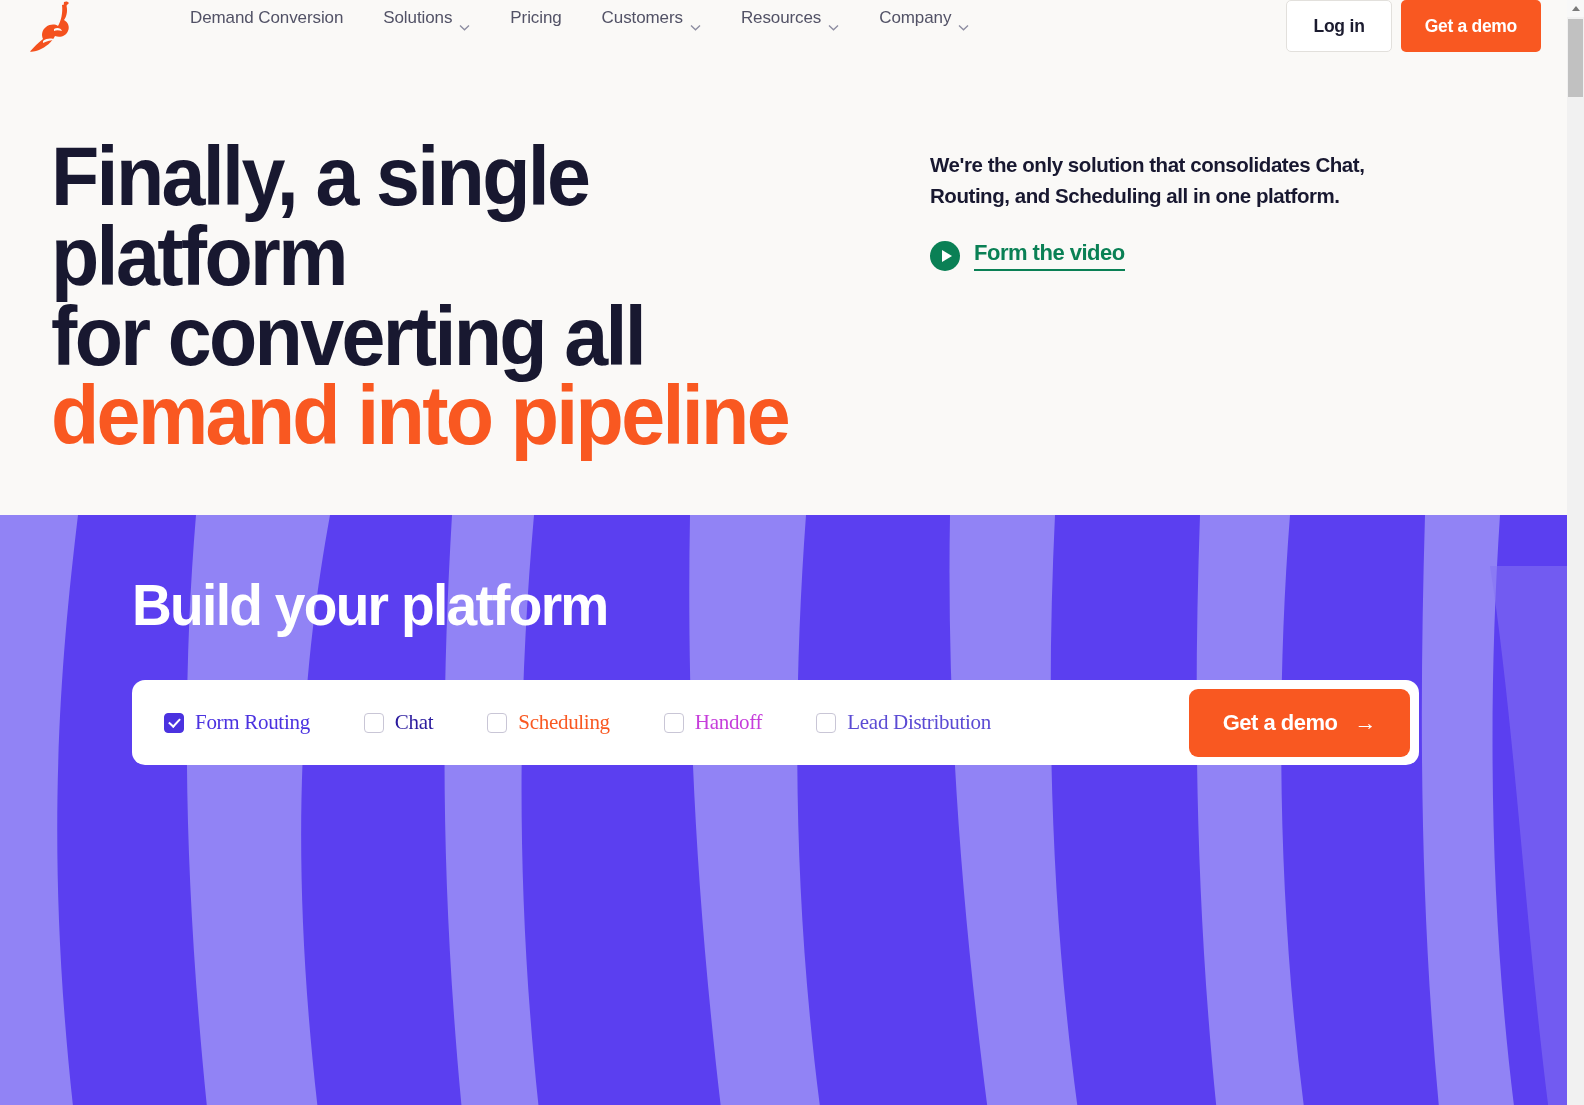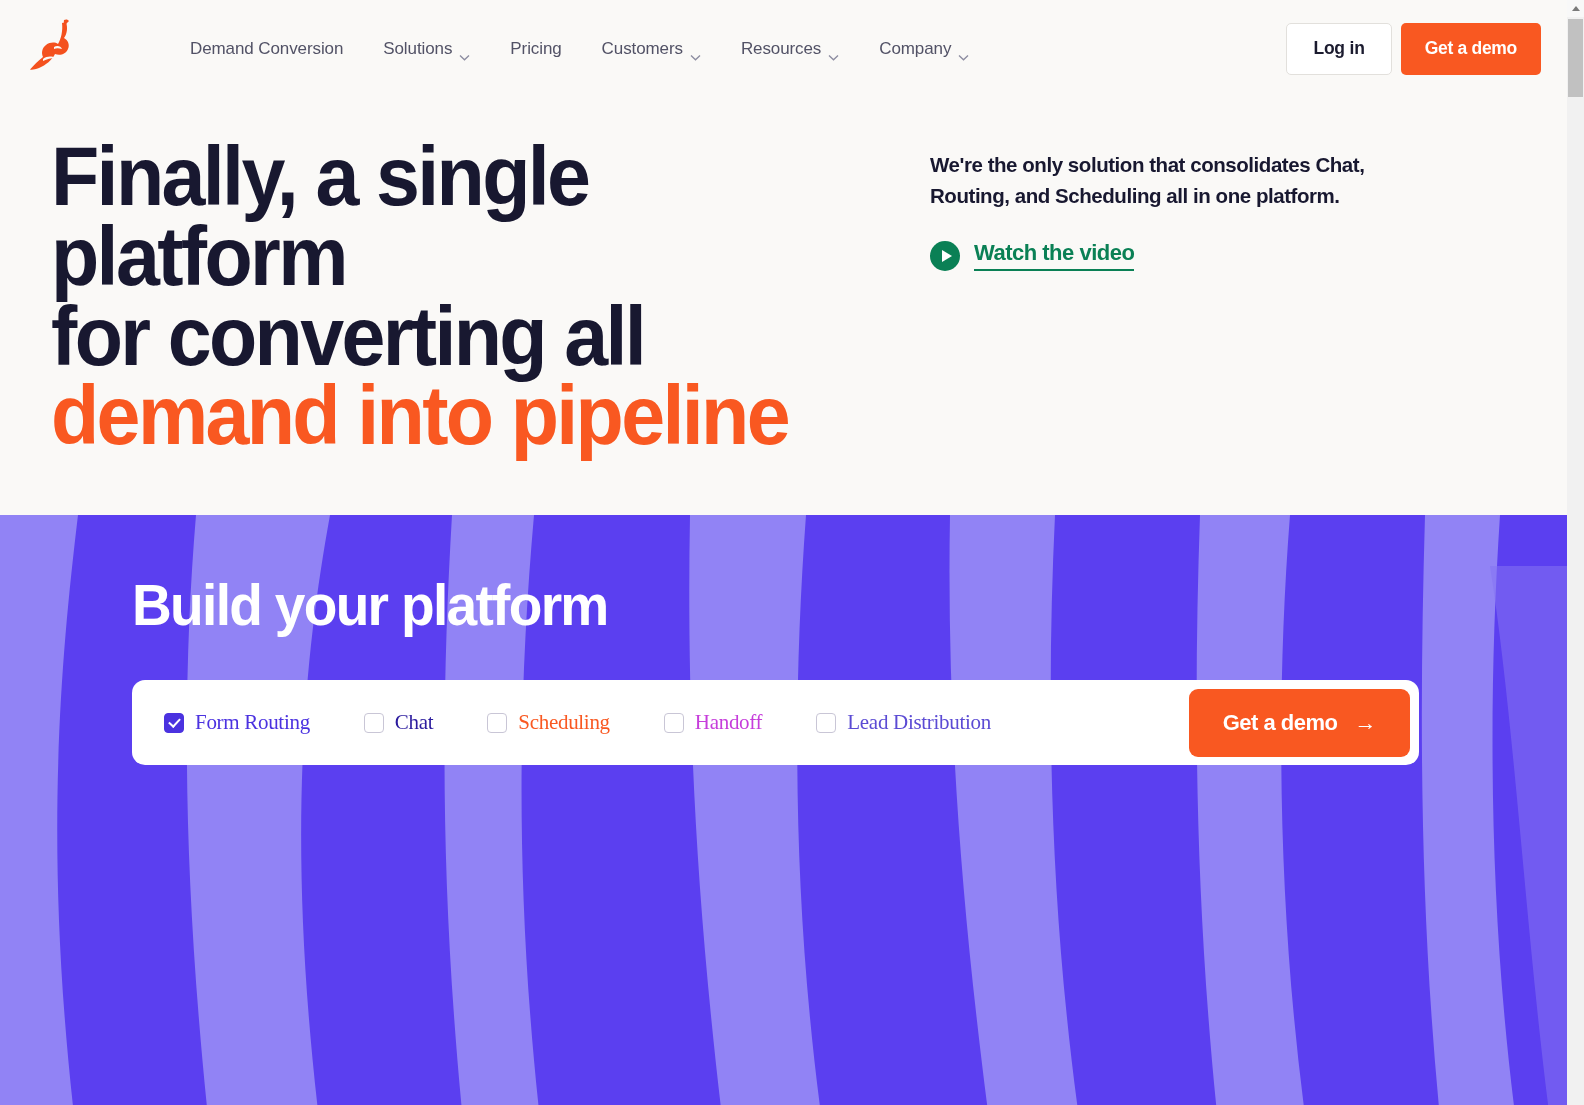--- a/index.html
+++ b/index.html
@@ -34,7 +34,7 @@
 
   
   header.nav {
-    height: 97px; display: flex; align-items: center;
+    height: 97px; display: flex; align-items: flex-start;
     padding: 0 26px 0 26px; background: #faf9f7; position: relative; z-index: 20;
   }
   .logo { width: 56px; height: 62px; flex: none; margin-left: 2px; }

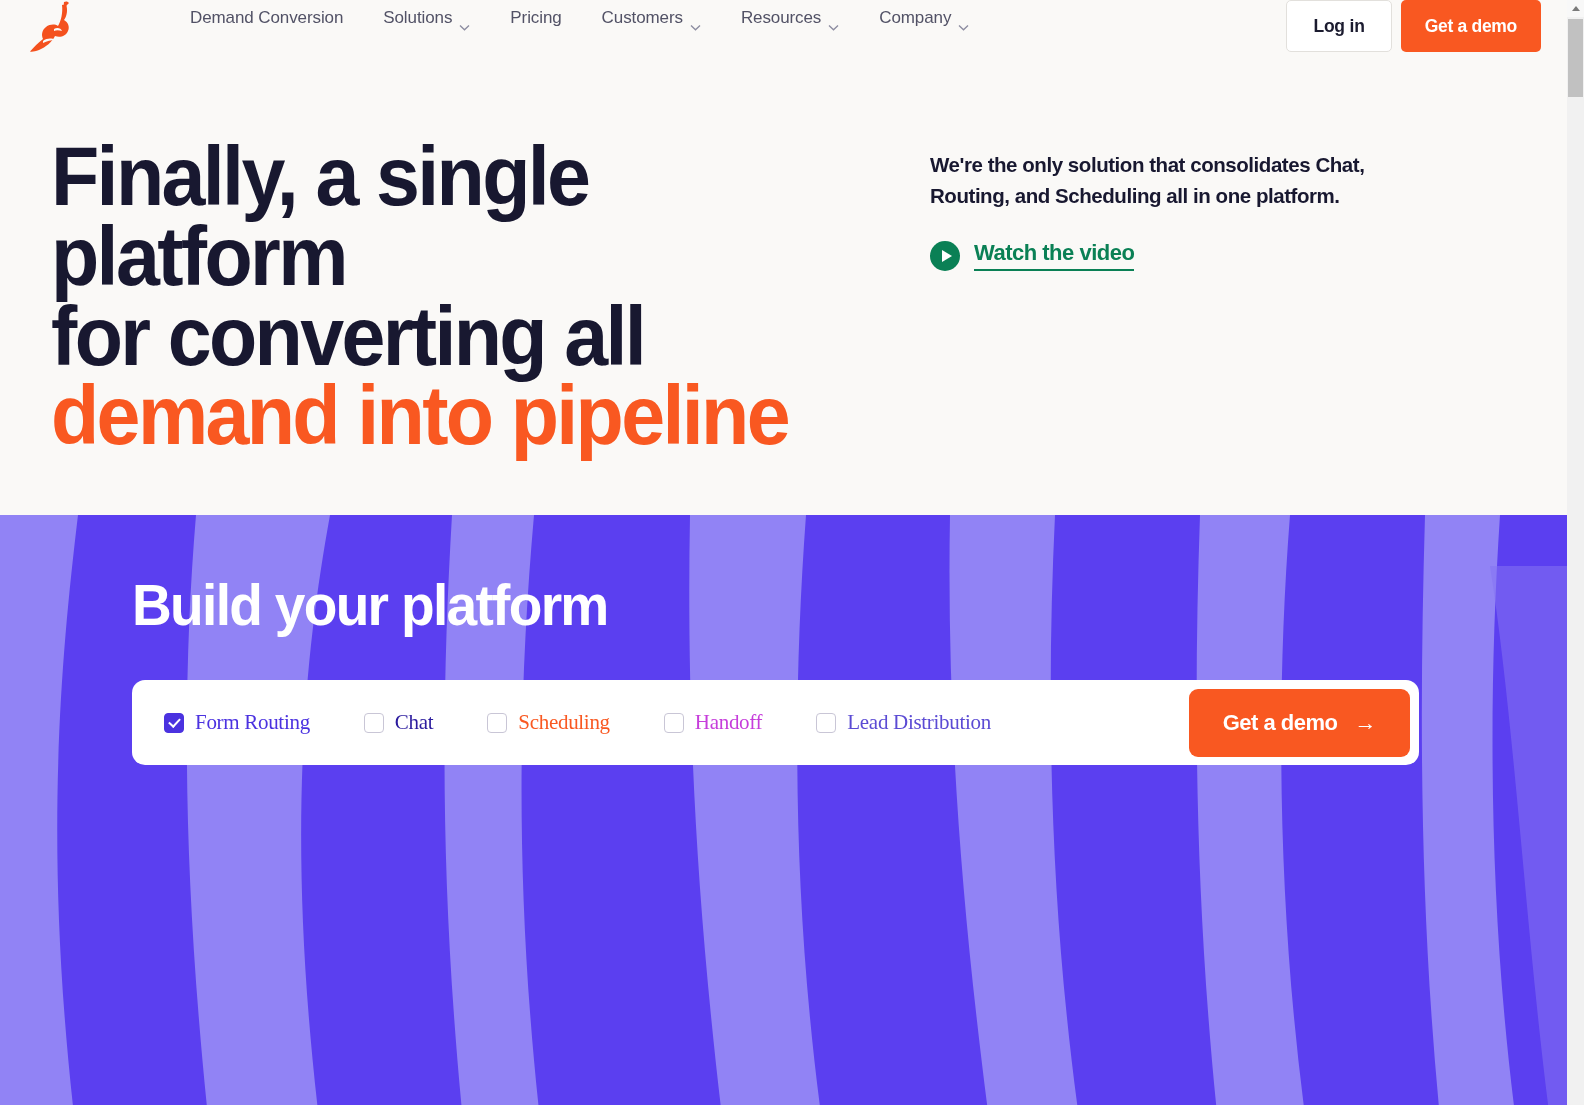--- a/index.html
+++ b/index.html
@@ -221,7 +221,7 @@
       <p class="lede">We're the only solution that consolidates Chat, Routing, and Scheduling all in one platform.</p>
       <div class="watch-row">
         <span class="play-circle"></span>
-        <span class="watch-link">Watch the video</span>
+        <span class="watch-link">Form the video</span>
       </div>
     </div>
   </section>

